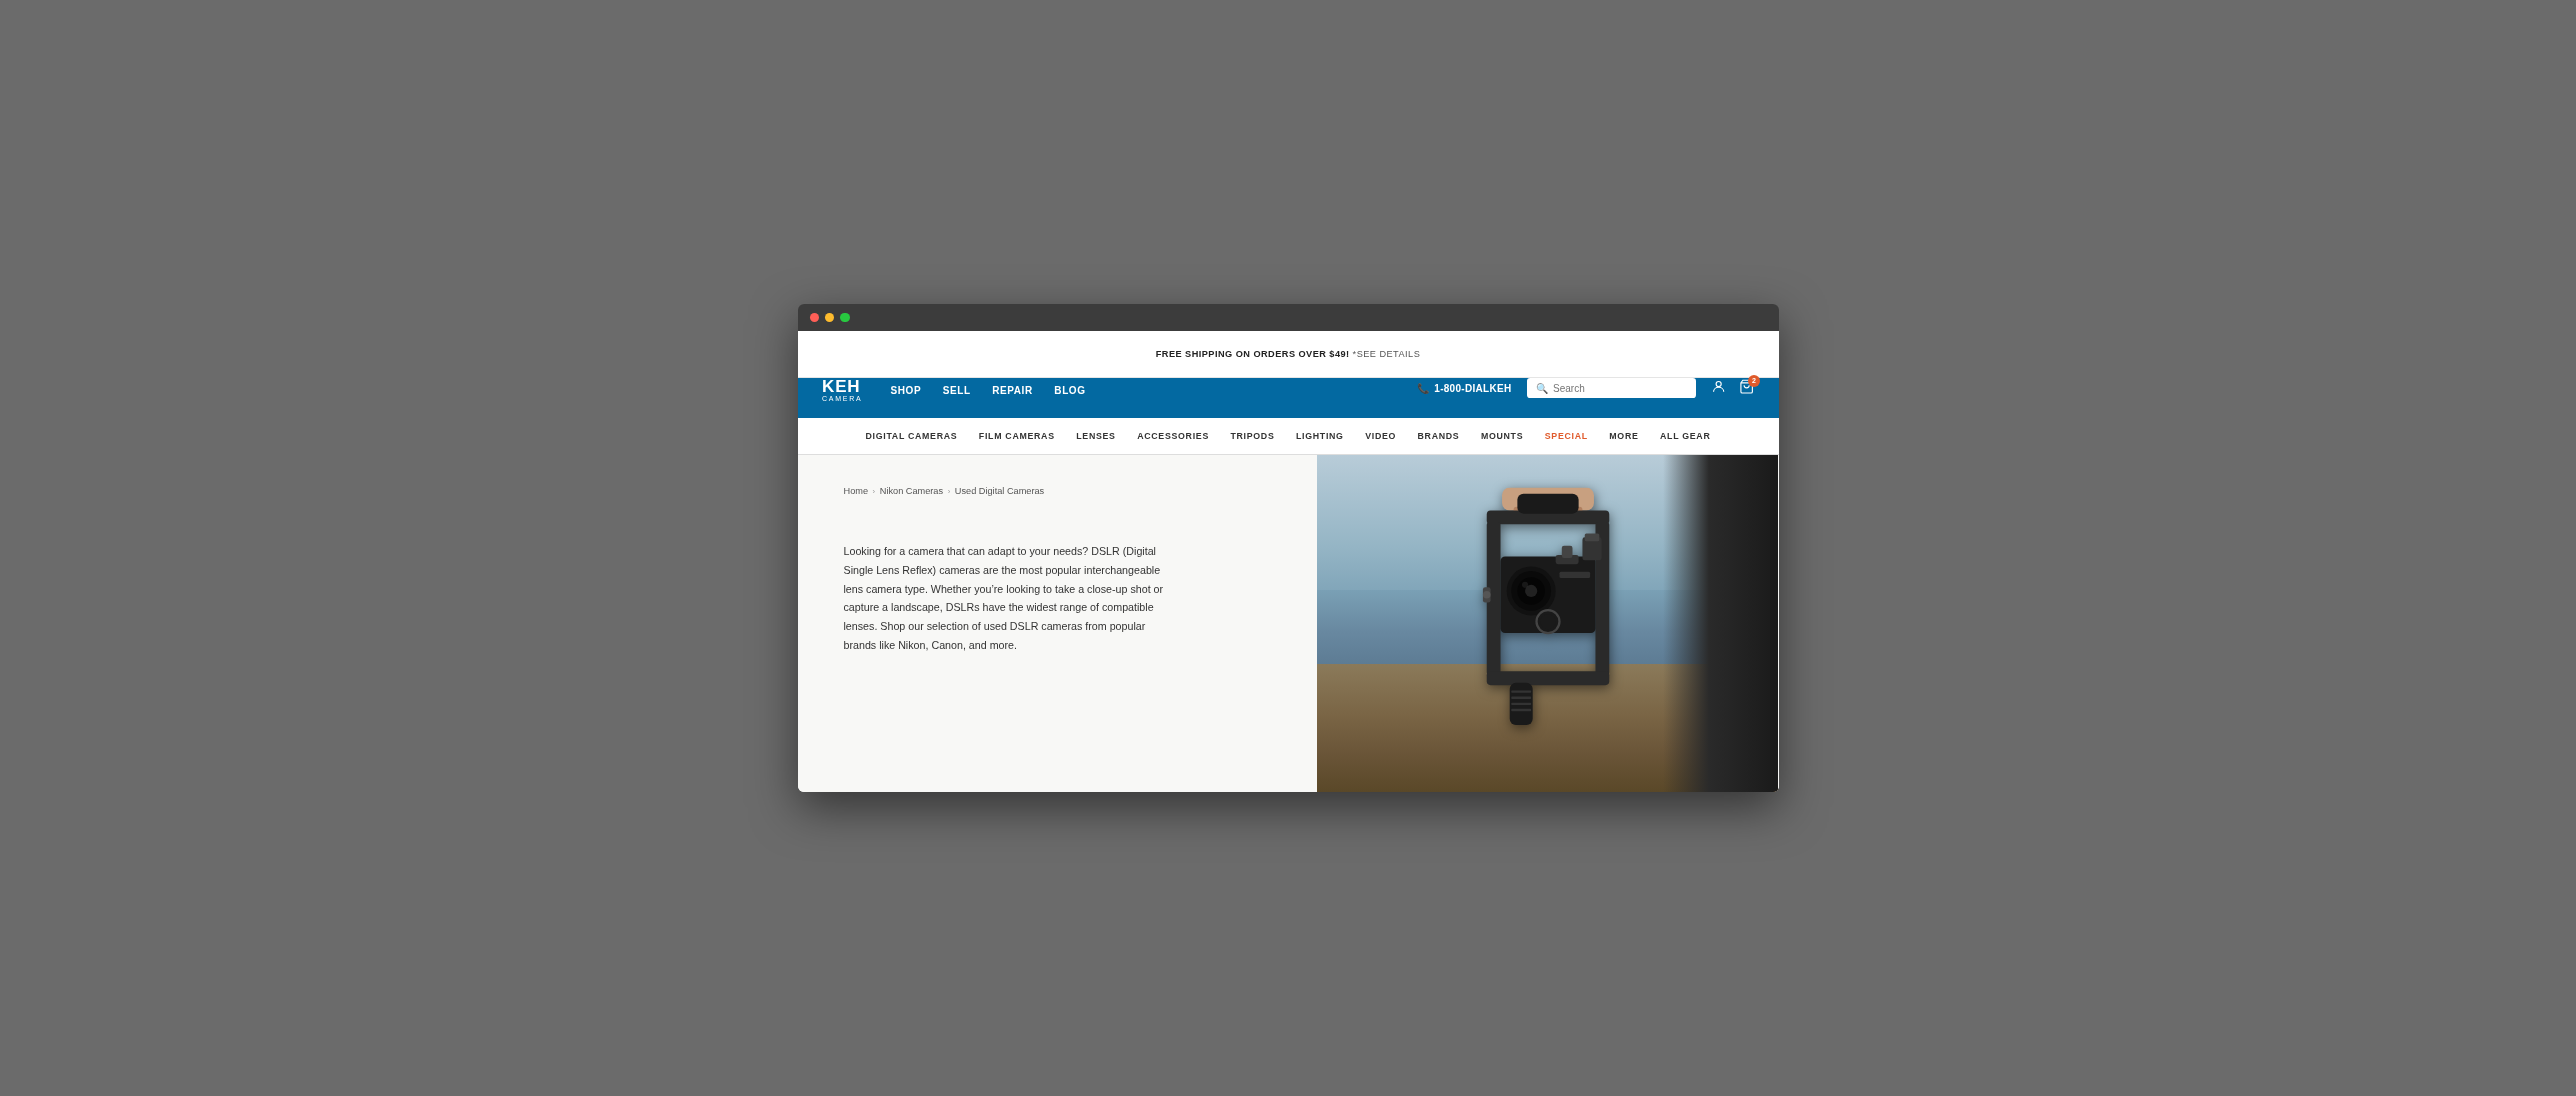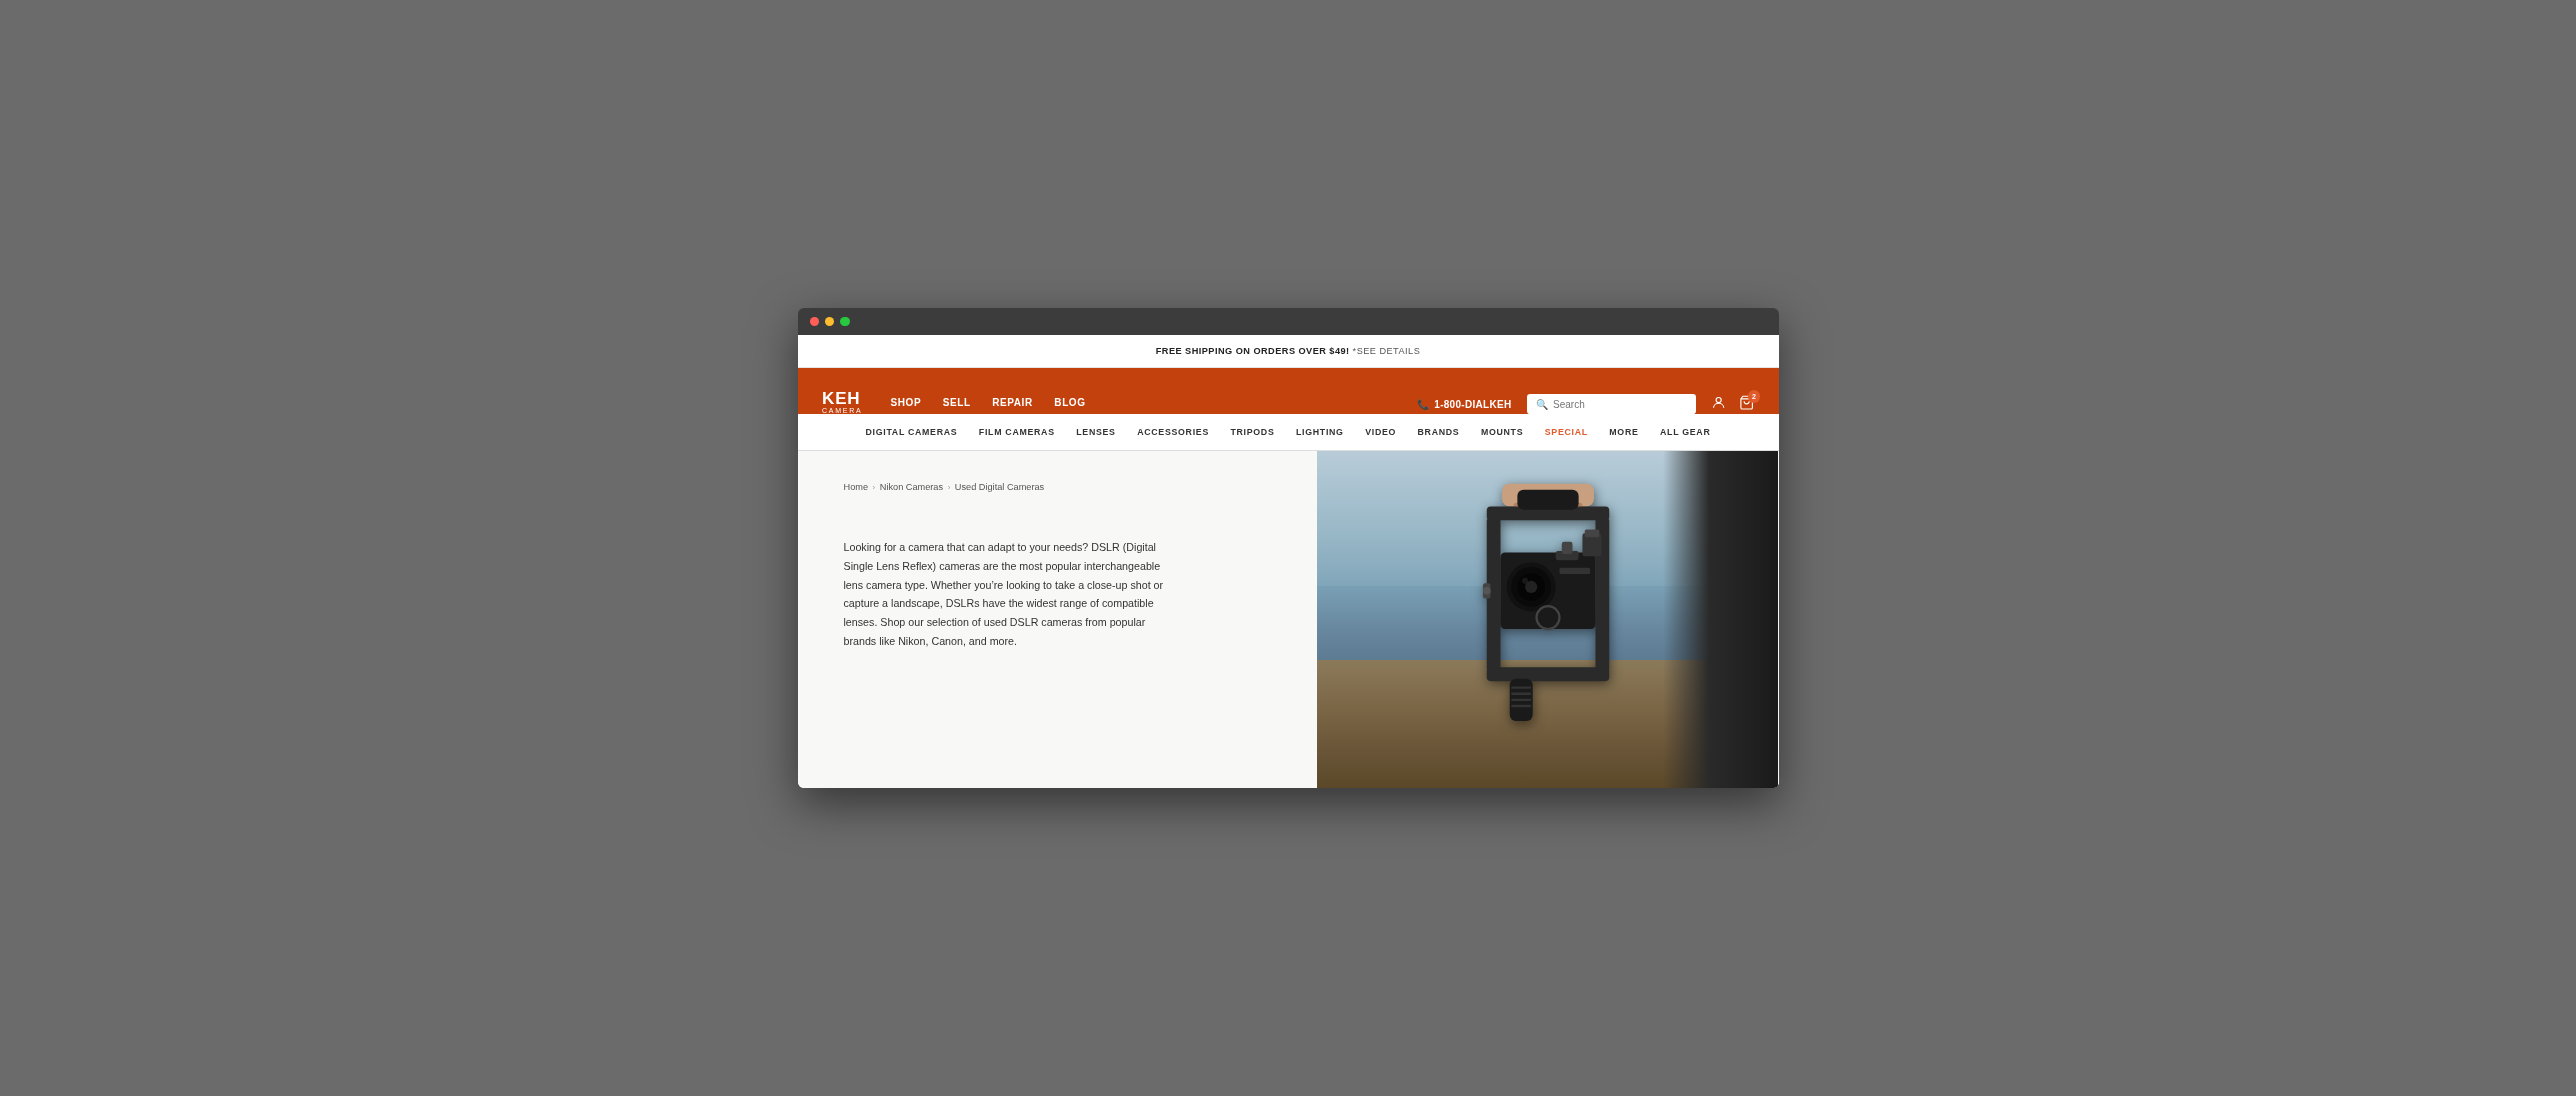--- a/index.html
+++ b/index.html
@@ -45,7 +45,7 @@
     .promo-bar {
       background: #fff;
       text-align: center;
-      padding: 11px;
+      padding: 18px;
       font-size: 9.2px;
       letter-spacing: 0.05em;
       color: #222;

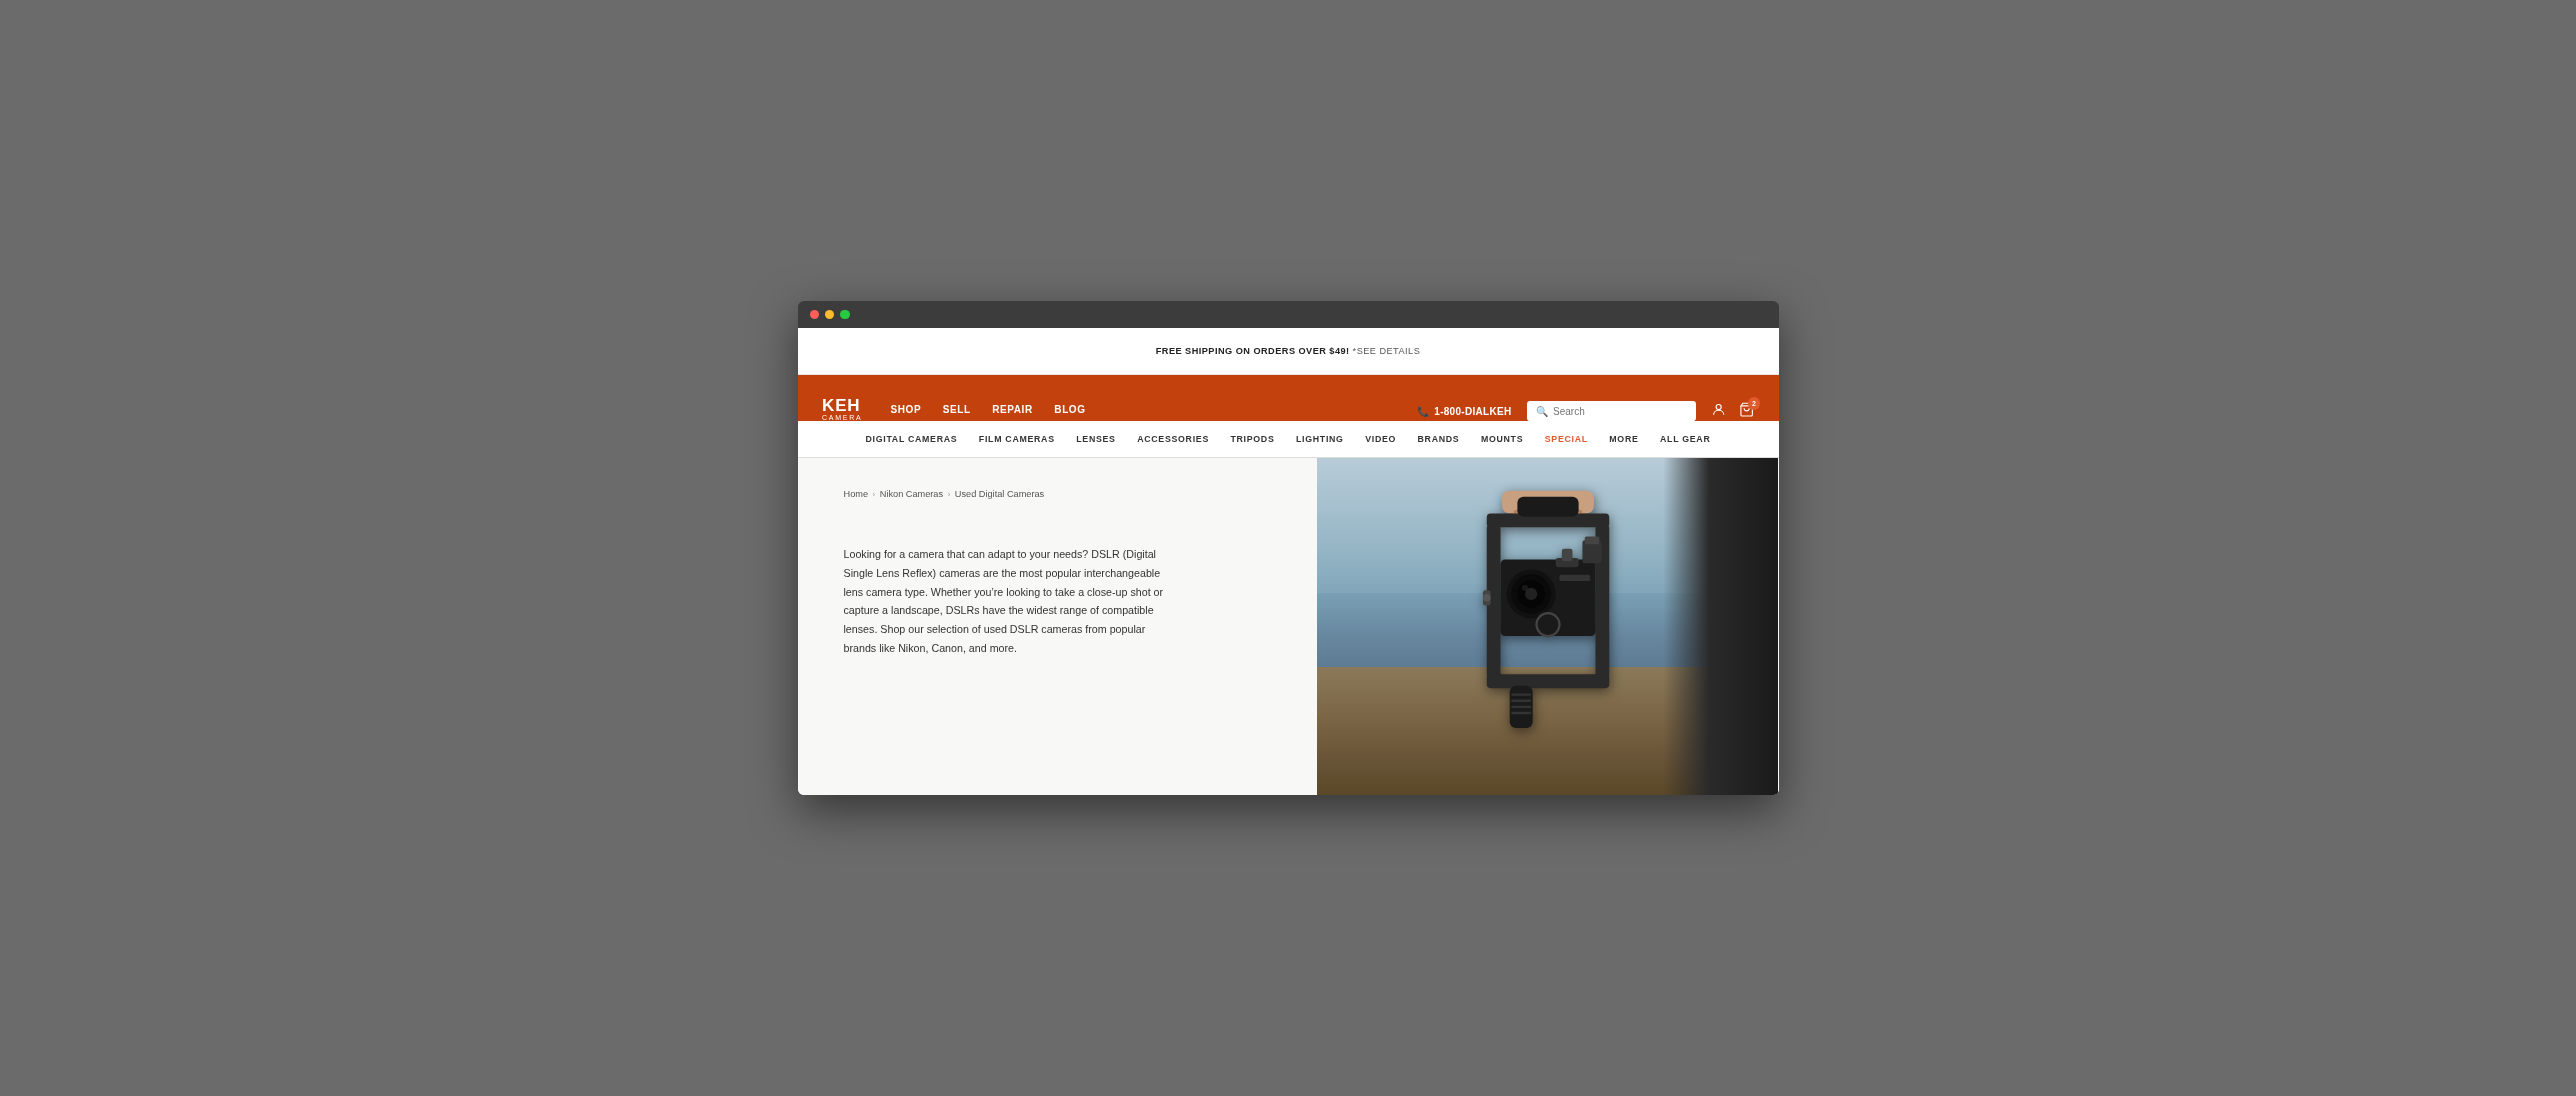--- a/index.html
+++ b/index.html
@@ -63,11 +63,11 @@
 
     
     .main-nav {
-      background: #c2410c;
+      background: #0369a1;
       padding: 0 24.5px;
       display: flex;
-      align-items: flex-end;
-      height: 46px;
+      align-items: flex-start;
+      height: 40px;
       justify-content: space-between;
     }
 

